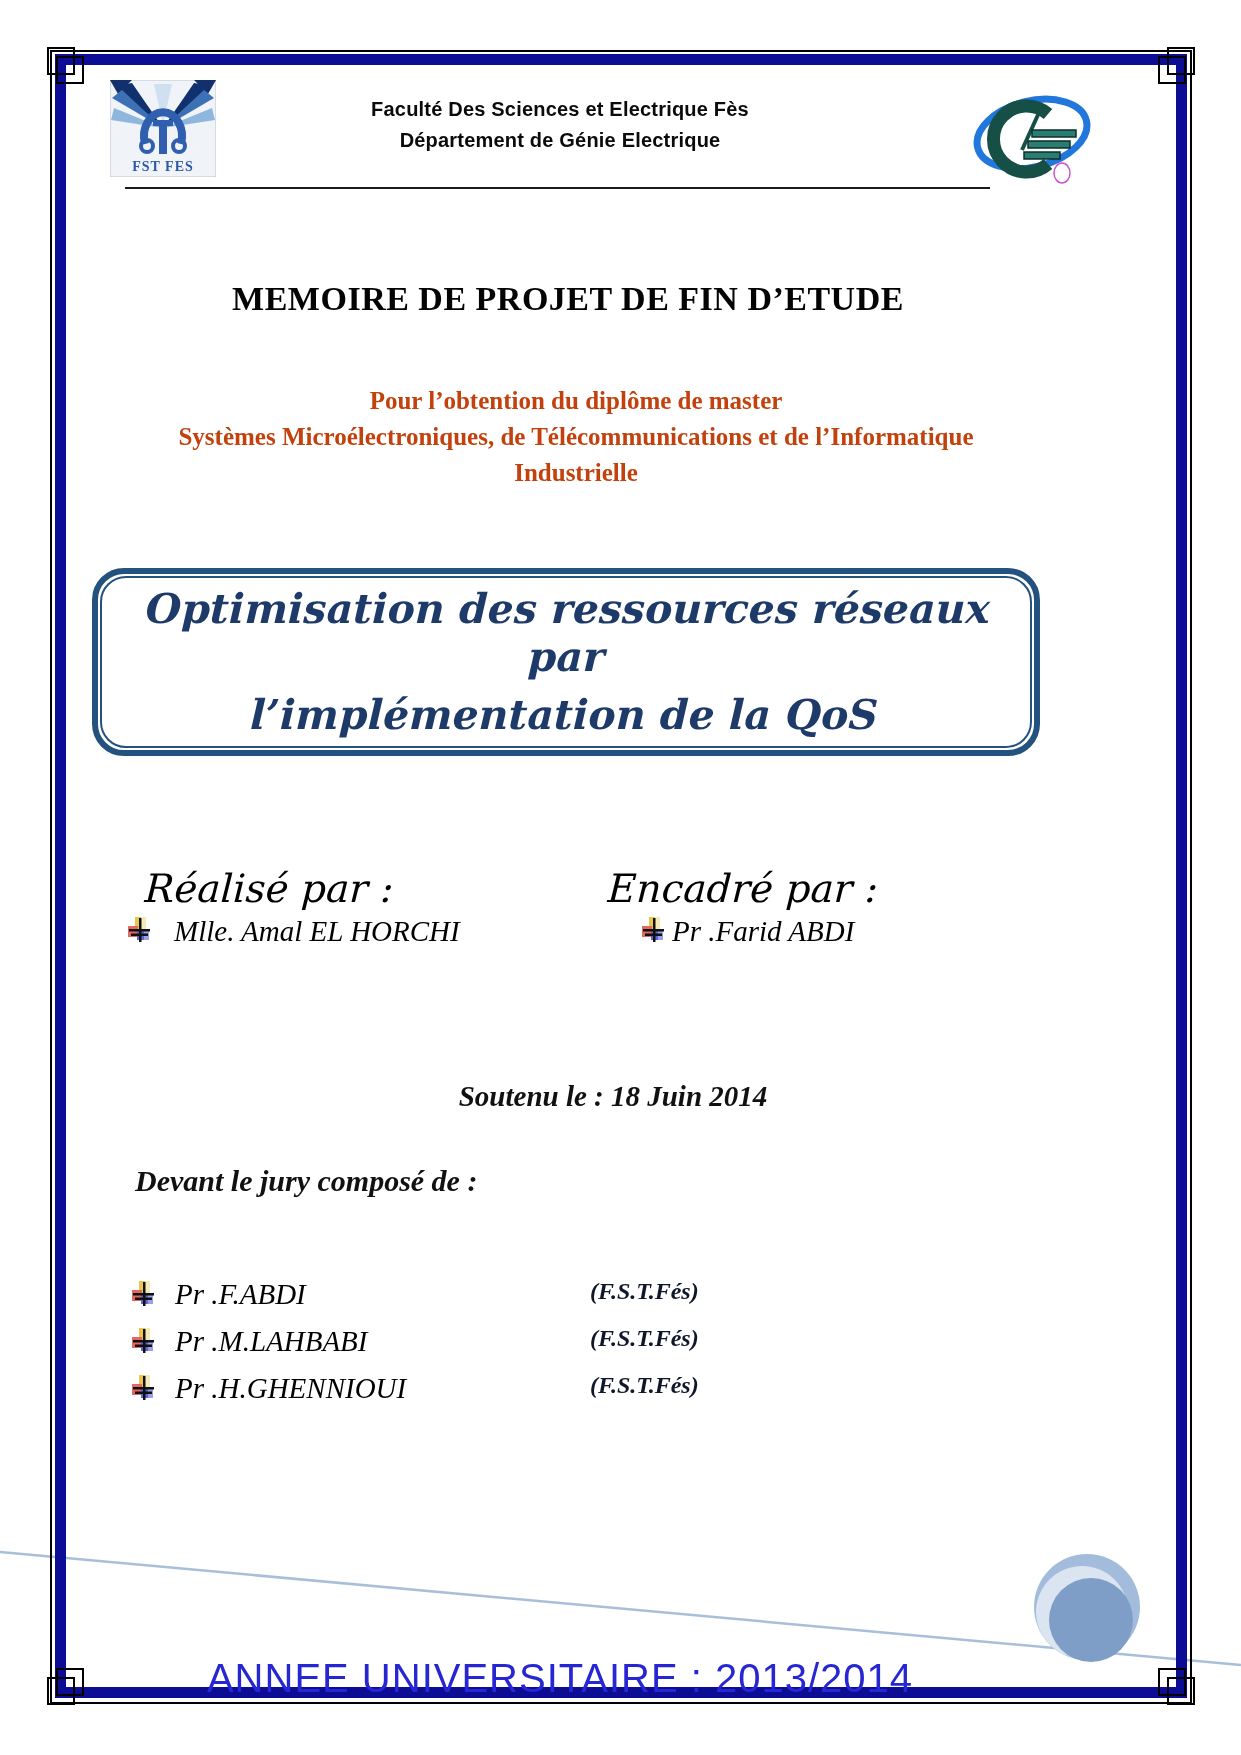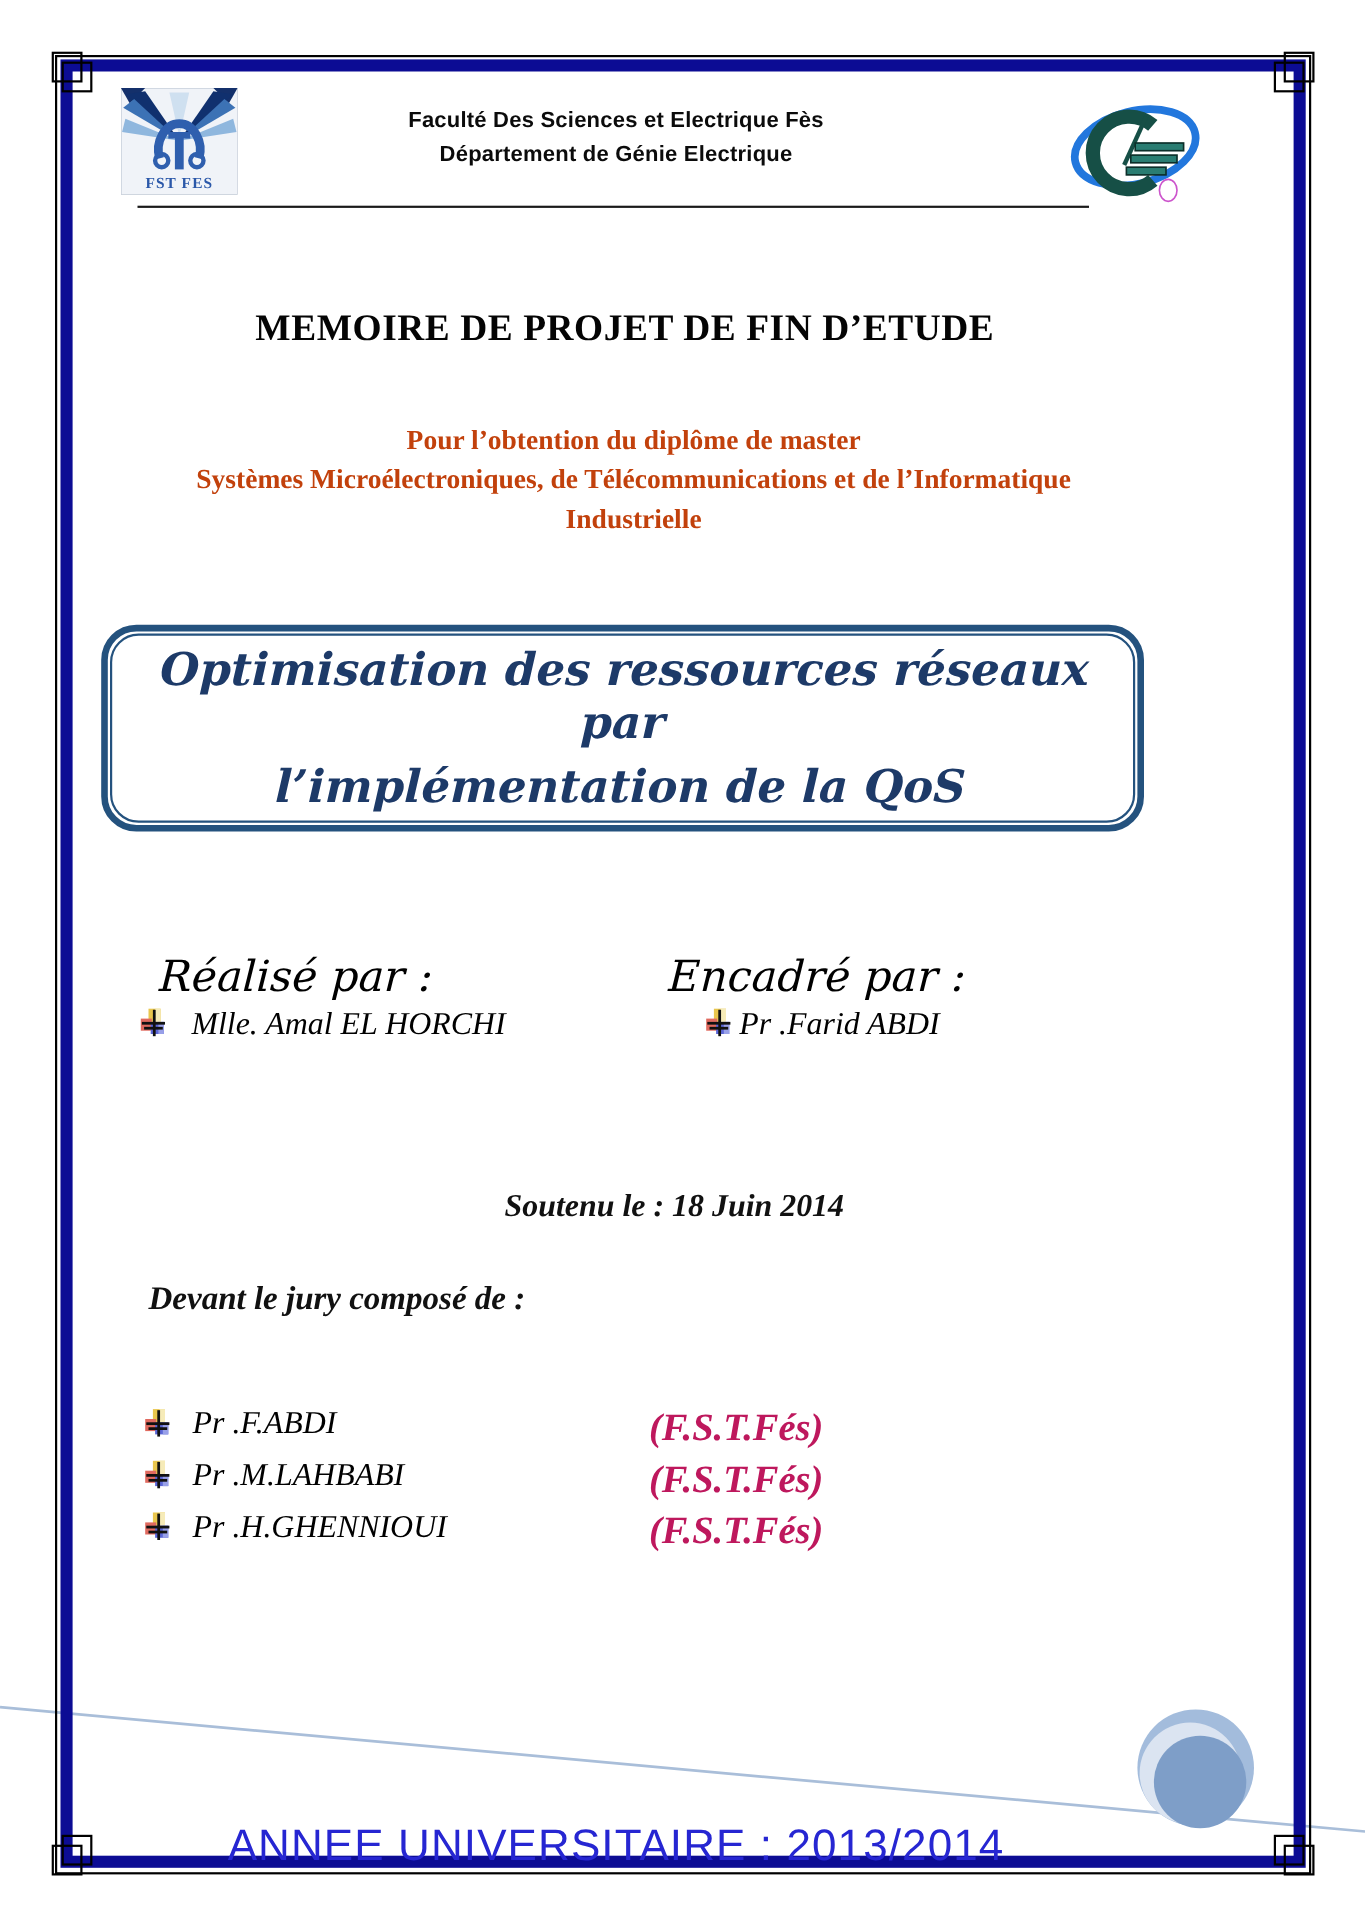--- a/index.html
+++ b/index.html
@@ -61,7 +61,7 @@
   .jr0{top:1278px}.jr1{top:1325px}.jr2{top:1372px}
   .jury-bullet{position:absolute;left:131px;top:2px;width:26px;height:28px;}
   .jury-name{position:absolute;left:175px;top:0;font-style:italic;font-size:29px;color:#000;}
-  .jury-aff{position:absolute;left:590px;top:0;font-weight:bold;font-style:italic;font-size:35px;color:#be185d;}
+  .jury-aff{position:absolute;left:590px;top:0;font-weight:bold;font-style:italic;font-size:24px;color:#0f172a;}
 
   
   .footer-year{position:absolute;left:0;top:1618px;width:1120px;text-align:center;

